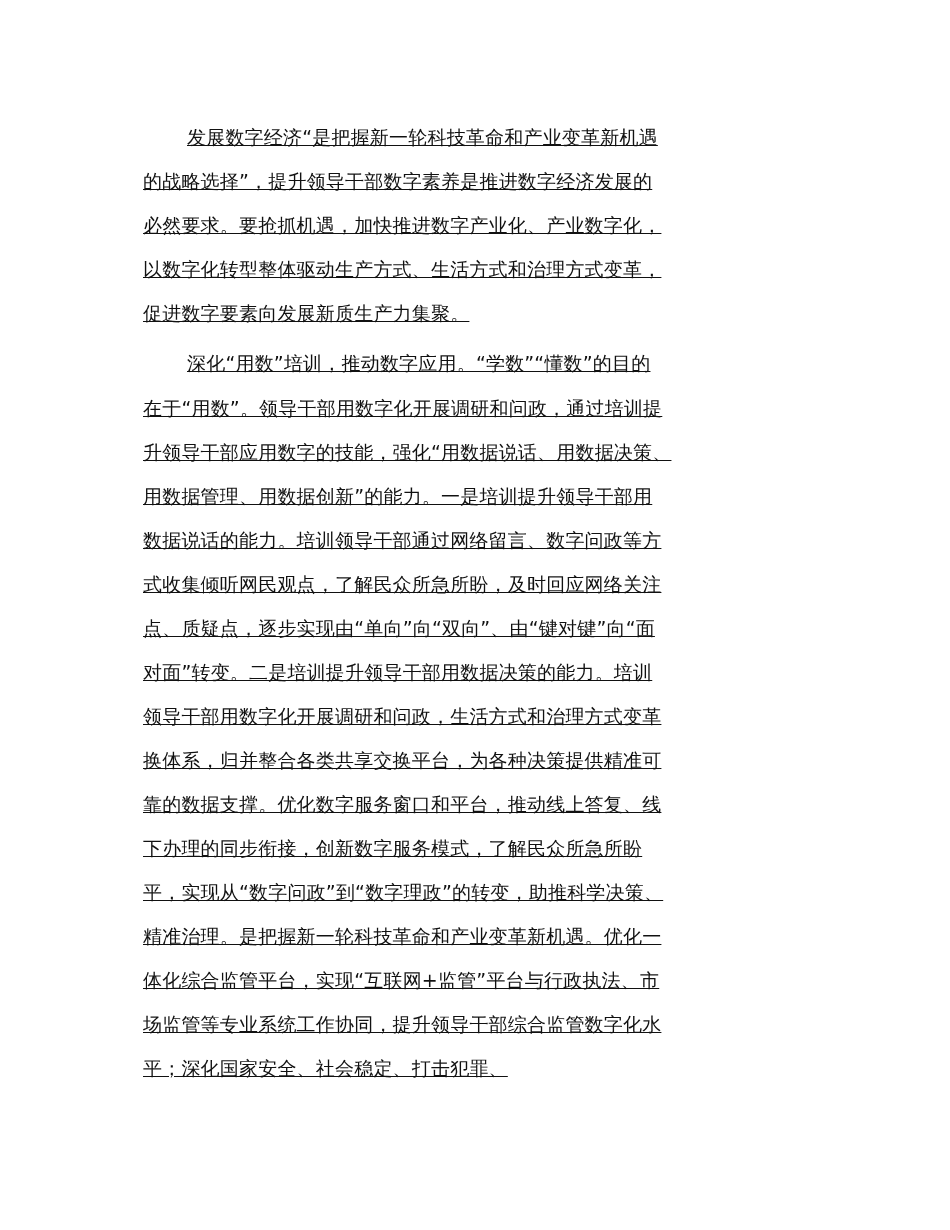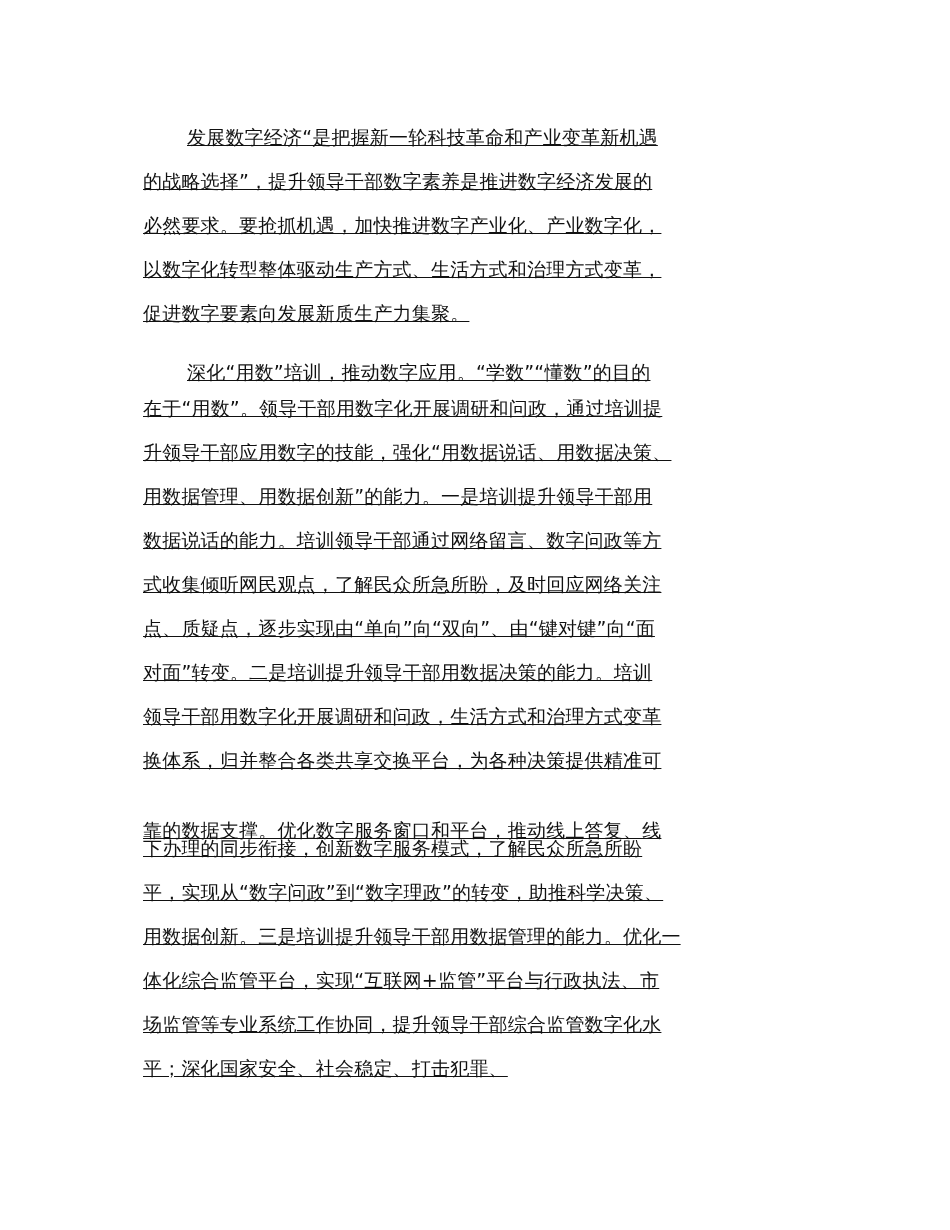--- a/index.html
+++ b/index.html
@@ -29,7 +29,7 @@
   </div>
 
   <div>
-    <div class="line indent" style="top:357px">深化“用数”培训，推动数字应用。“学数”“懂数”的目的</div>
+    <div class="line indent" style="top:348px">深化“用数”培训，推动数字应用。“学数”“懂数”的目的</div>
     <div class="line" style="top:393px">在于“用数”。领导干部用数字化开展调研和问政，通过培训提</div>
     <div class="line" style="top:437px">升领导干部应用数字的技能，强化“用数据说话、用数据决策、</div>
     <div class="line" style="top:481px">用数据管理、用数据创新”的能力。一是培训提升领导干部用</div>

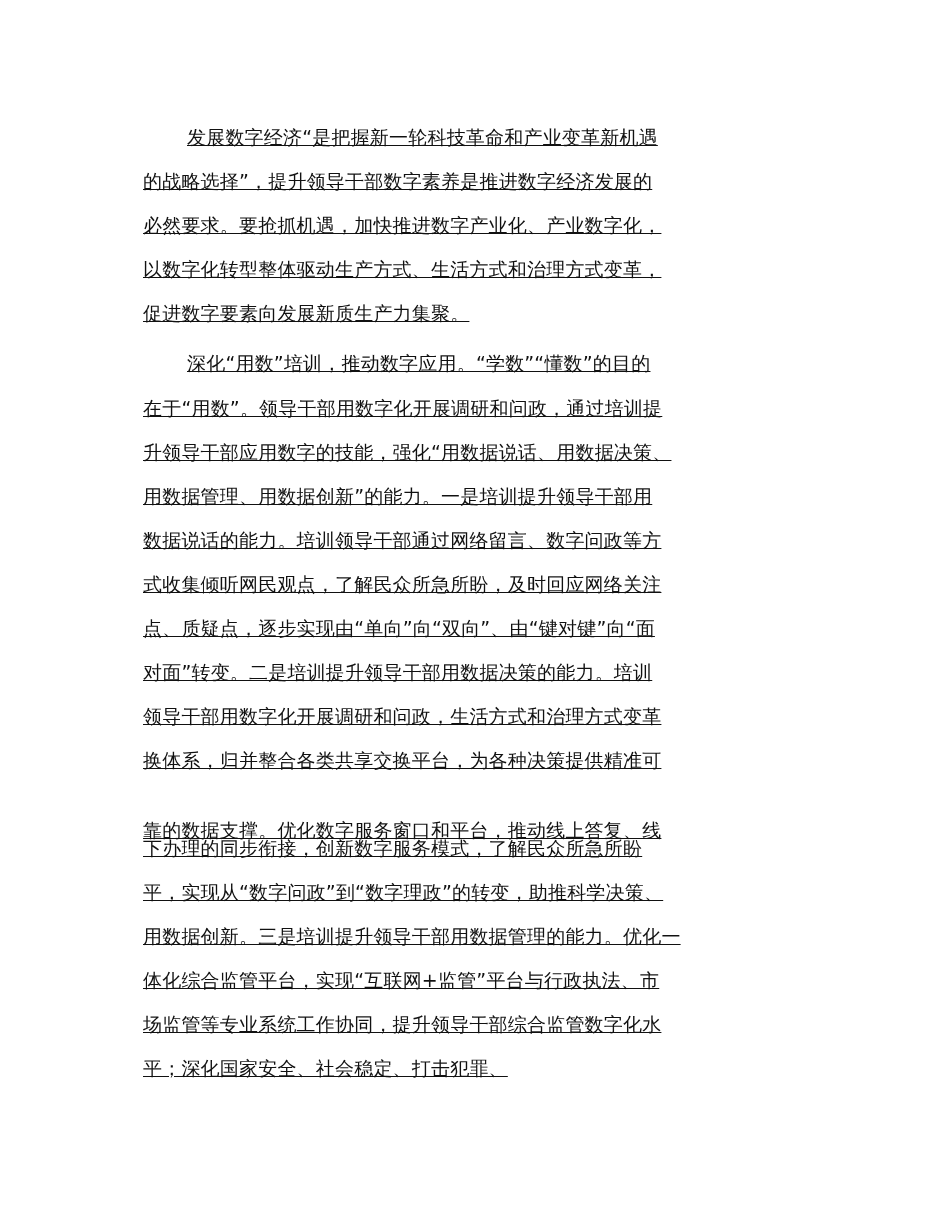--- a/index.html
+++ b/index.html
@@ -39,7 +39,7 @@
     <div class="line" style="top:657px">对面”转变。二是培训提升领导干部用数据决策的能力。培训</div>
     <div class="line" style="top:701px">领导干部用数字化开展调研和问政，生活方式和治理方式变革</div>
     <div class="line" style="top:745px">换体系，归并整合各类共享交换平台，为各种决策提供精准可</div>
-    <div class="line" style="top:815px">靠的数据支撑。优化数字服务窗口和平台，推动线上答复、线</div>
+    <div class="line" style="top:789px">靠的数据支撑。优化数字服务窗口和平台，推动线上答复、线</div>
     <div class="line" style="top:833px">下办理的同步衔接，创新数字服务模式，了解民众所急所盼</div>
     <div class="line" style="top:877px">平，实现从“数字问政”到“数字理政”的转变，助推科学决策、</div>
     <div class="line" style="top:921px">用数据创新。三是培训提升领导干部用数据管理的能力。优化一</div>

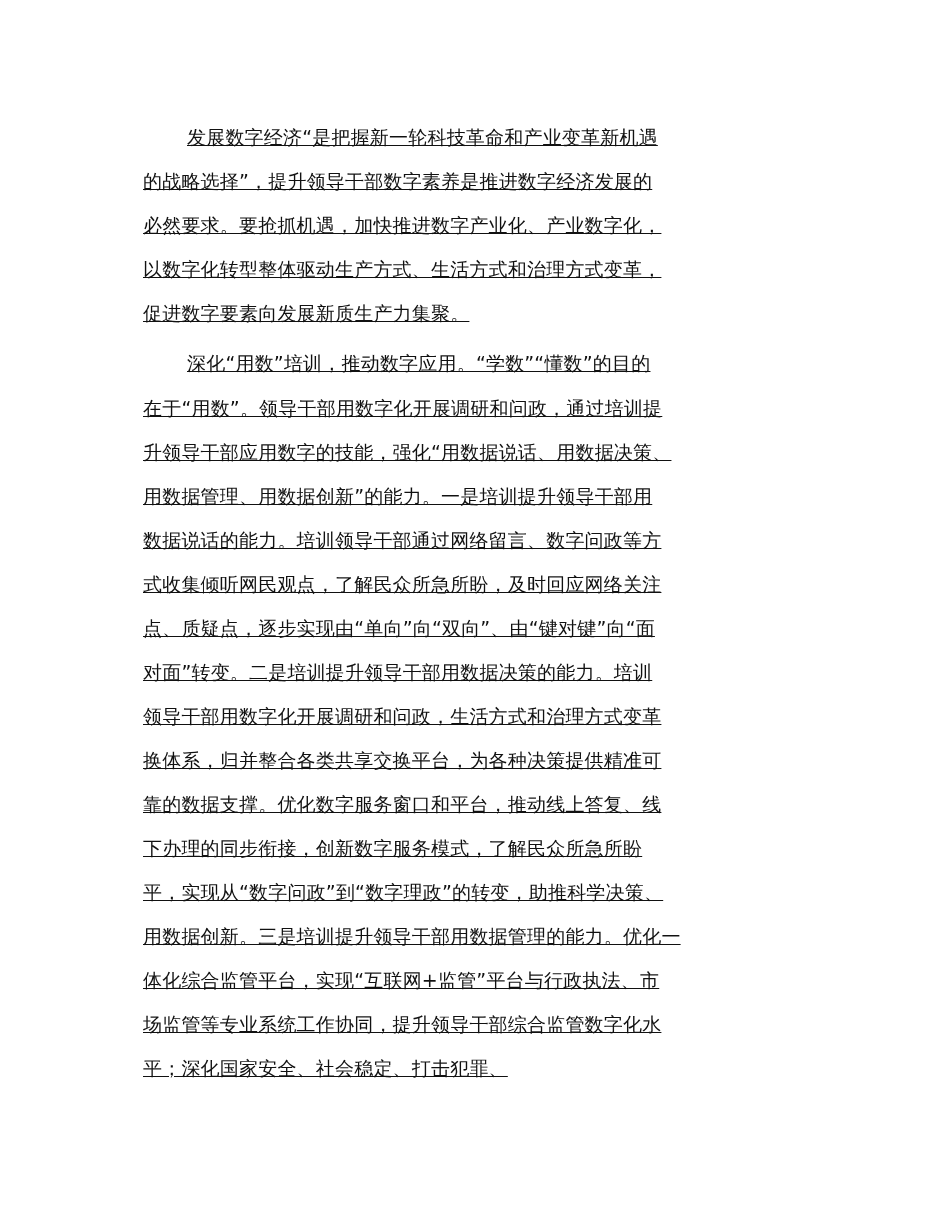--- a/index.html
+++ b/index.html
@@ -42,7 +42,7 @@
     <div class="line" style="top:789px">靠的数据支撑。优化数字服务窗口和平台，推动线上答复、线</div>
     <div class="line" style="top:833px">下办理的同步衔接，创新数字服务模式，了解民众所急所盼</div>
     <div class="line" style="top:877px">平，实现从“数字问政”到“数字理政”的转变，助推科学决策、</div>
-    <div class="line" style="top:921px">用数据创新。三是培训提升领导干部用数据管理的能力。优化一</div>
+    <div class="line" style="top:921px">精准治理。是把握新一轮科技革命和产业变革新机遇。优化一</div>
     <div class="line" style="top:965px">体化综合监管平台，实现“互联网+监管”平台与行政执法、市</div>
     <div class="line" style="top:1009px">场监管等专业系统工作协同，提升领导干部综合监管数字化水</div>
     <div class="line" style="top:1053px">平；深化国家安全、社会稳定、打击犯罪、</div>

